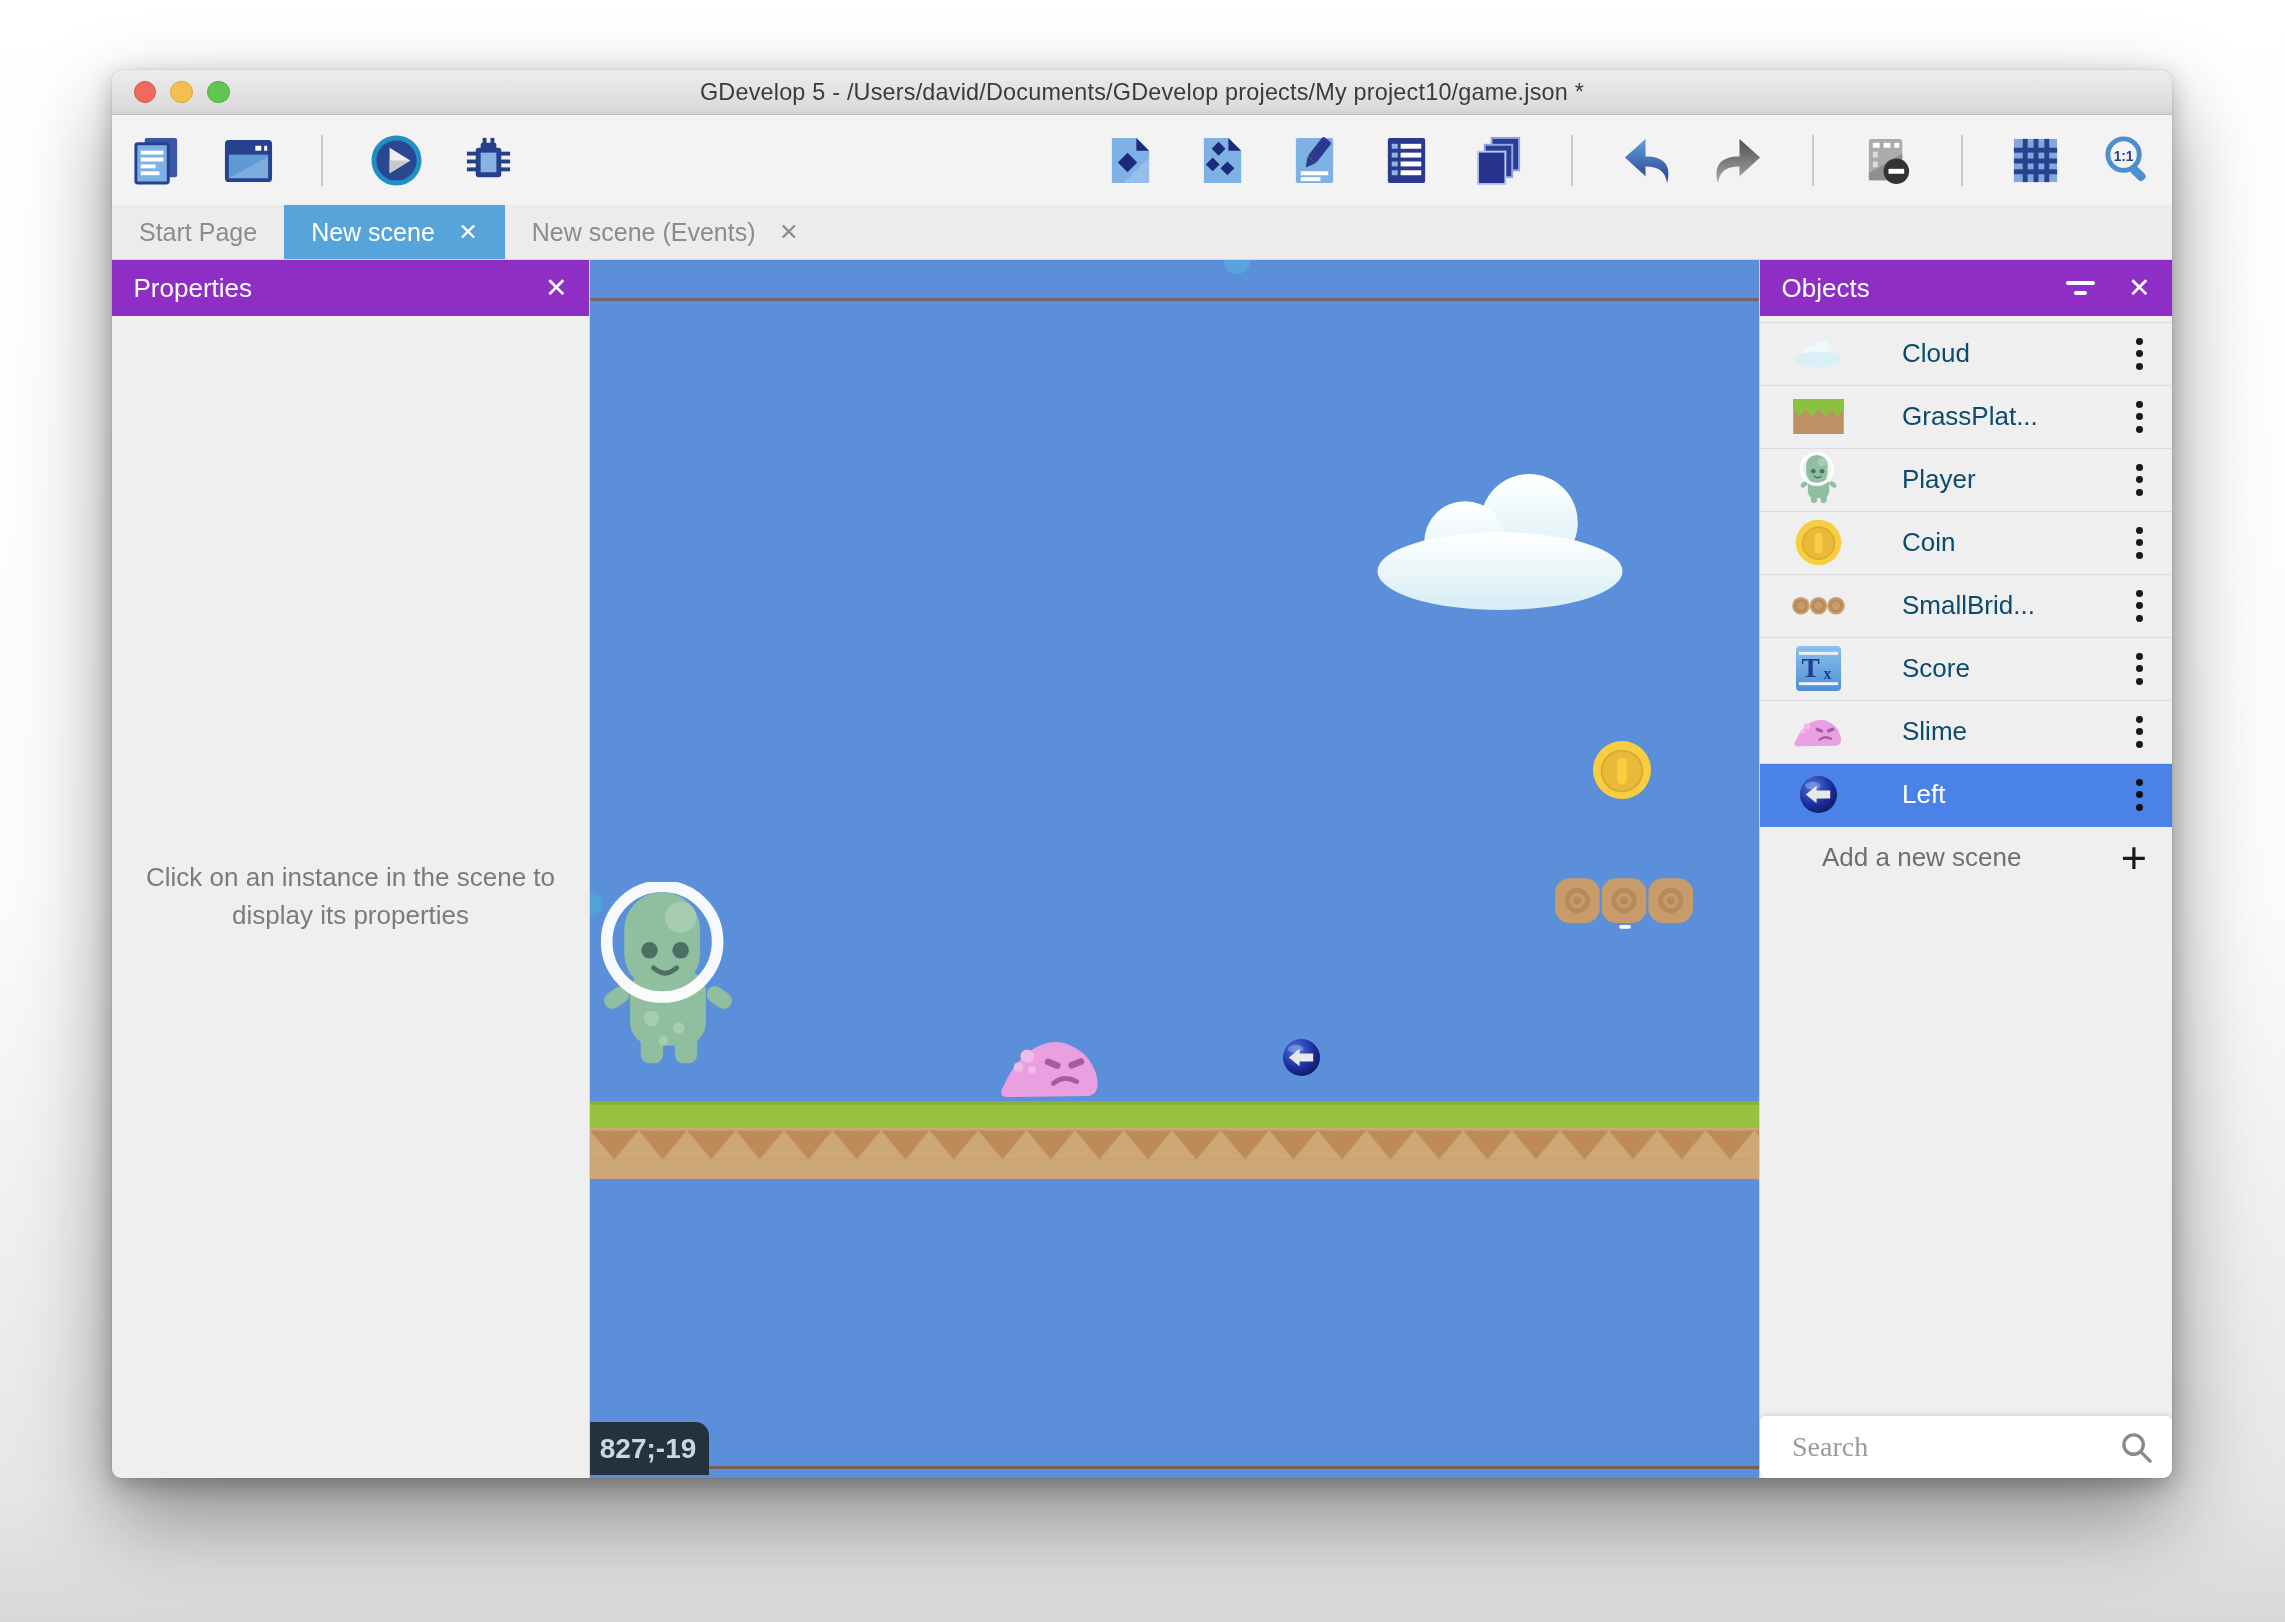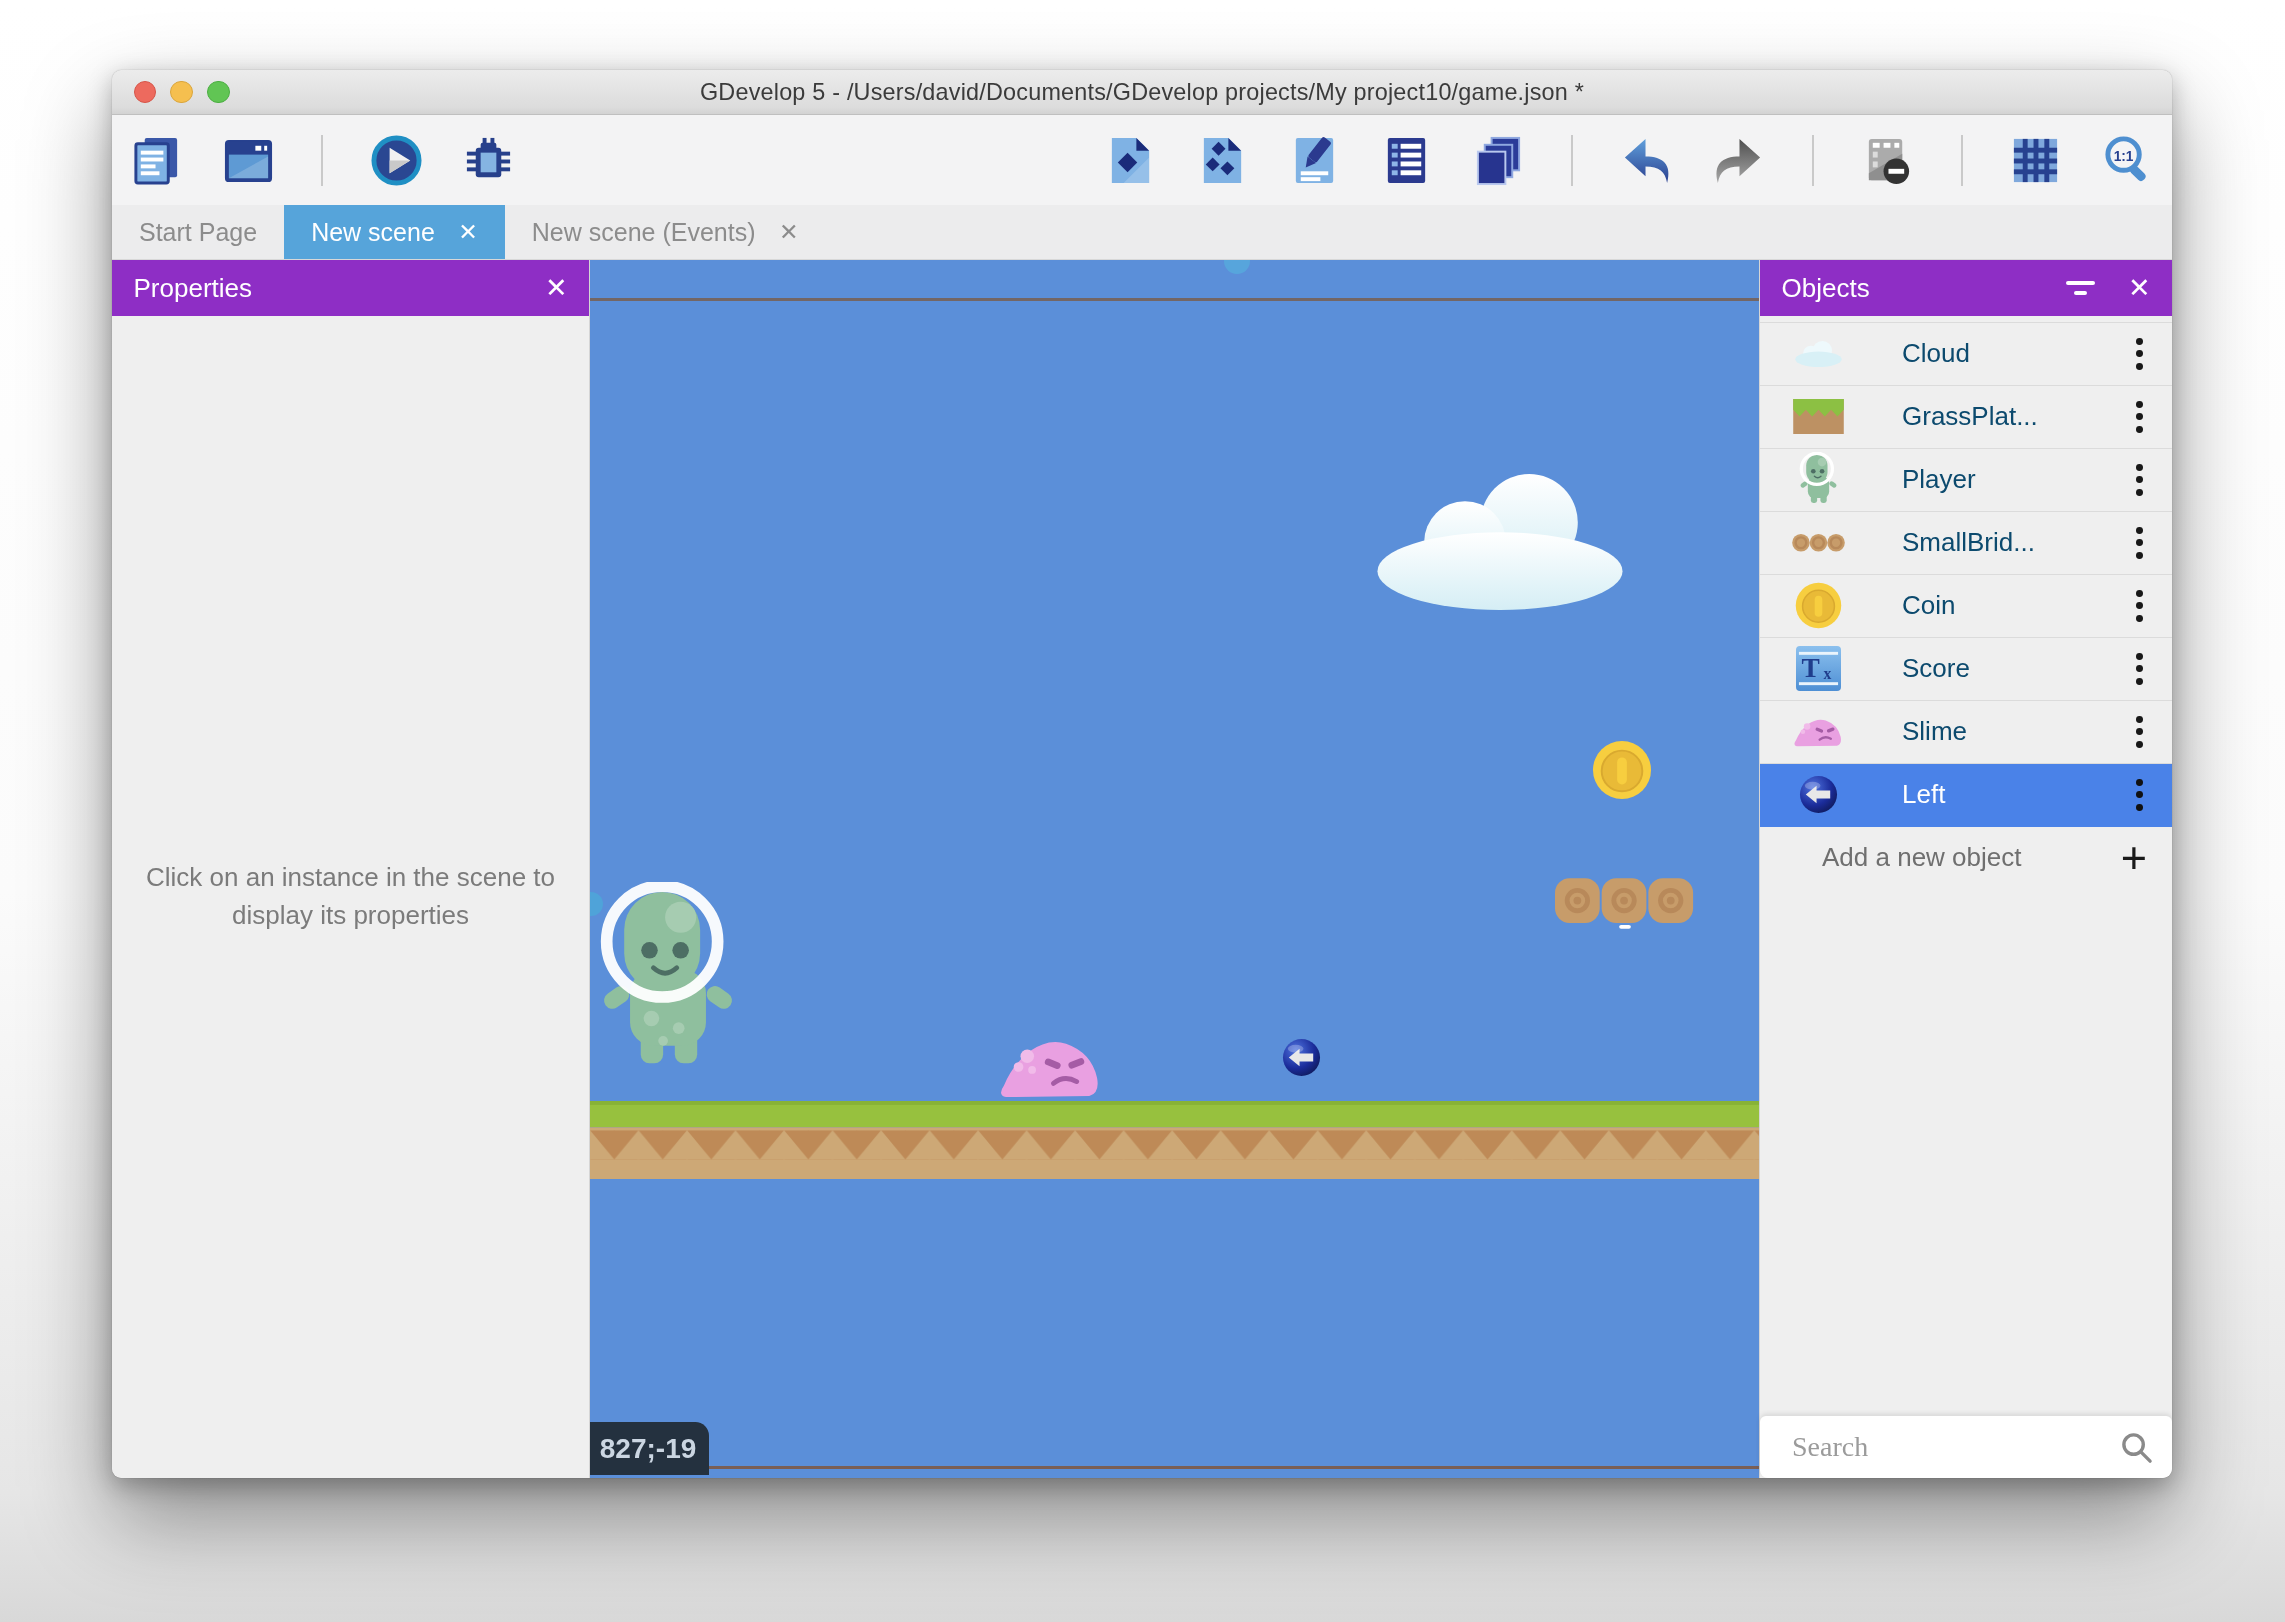--- a/index.html
+++ b/index.html
@@ -469,6 +469,23 @@
 
         <div class="obj-row">
           <span class="icon-box">
+            <svg width="47" height="47" viewBox="0 0 62 62">
+              <circle cx="31" cy="31" r="30" fill="#f7ce3f"></circle>
+              <circle cx="31" cy="32" r="21" fill="#e9ba37"></circle>
+              <circle cx="31" cy="32" r="21" fill="none" stroke="#d9a92f" stroke-width="2"></circle>
+              <rect x="26" y="18" width="10" height="28" rx="5" fill="#f7ce3f"></rect>
+            </svg>
+          </span>
+          <span class="obj-label">Coin</span>
+          <button class="kebab">
+              <i></i>
+              <i></i>
+              <i></i>
+            </button>
+        </div>
+
+        <div class="obj-row">
+          <span class="icon-box">
             <svg width="55" height="19.5" viewBox="0 0 56 20">
               <g>
                 <circle cx="10" cy="10" r="9" fill="#c79c6a"></circle>
@@ -481,23 +498,6 @@
             </svg>
           </span>
           <span class="obj-label">SmallBrid...</span>
-          <button class="kebab">
-              <i></i>
-              <i></i>
-              <i></i>
-            </button>
-        </div>
-
-        <div class="obj-row">
-          <span class="icon-box">
-            <svg width="47" height="47" viewBox="0 0 62 62">
-              <circle cx="31" cy="31" r="30" fill="#f7ce3f"></circle>
-              <circle cx="31" cy="32" r="21" fill="#e9ba37"></circle>
-              <circle cx="31" cy="32" r="21" fill="none" stroke="#d9a92f" stroke-width="2"></circle>
-              <rect x="26" y="18" width="10" height="28" rx="5" fill="#f7ce3f"></rect>
-            </svg>
-          </span>
-          <span class="obj-label">Coin</span>
           <button class="kebab">
               <i></i>
               <i></i>

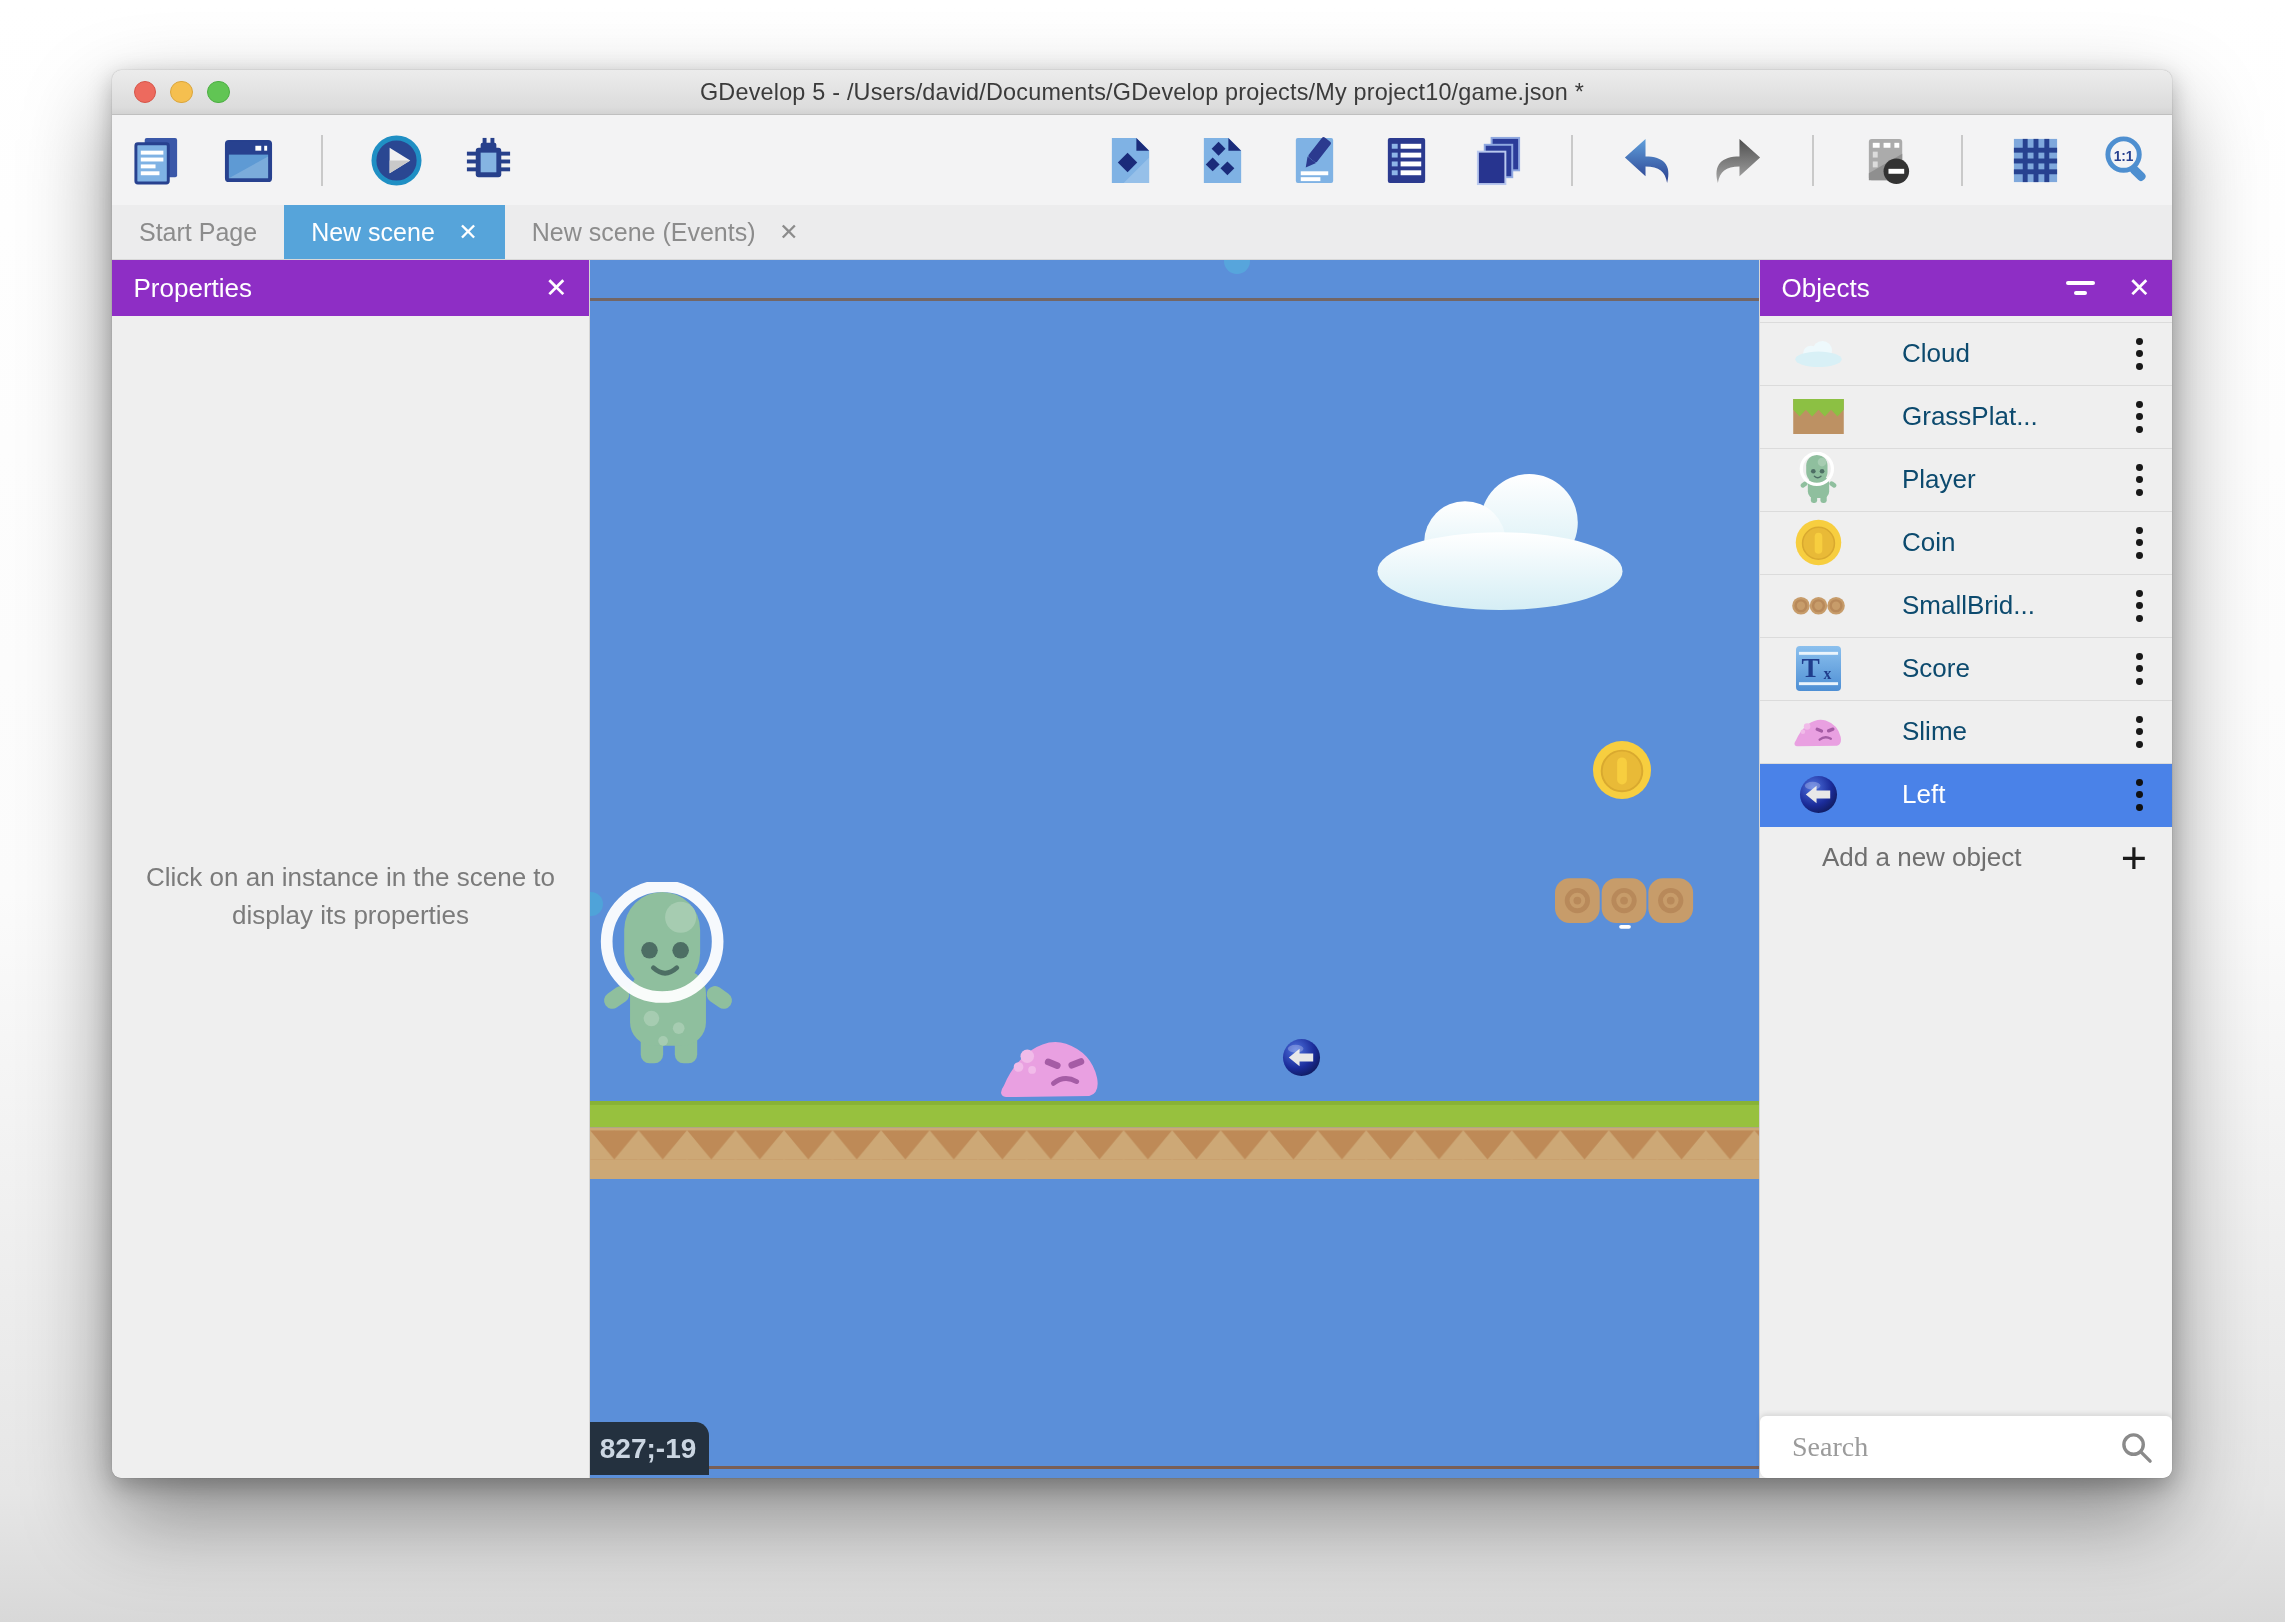--- a/index.html
+++ b/index.html
@@ -572,7 +572,7 @@
         </div>
 
         <div class="add-row">
-          <span class="add-label">Add a new object</span>
+          <span class="add-label">Add a new scene</span>
           <span class="plus">+</span>
         </div>
       </div>

